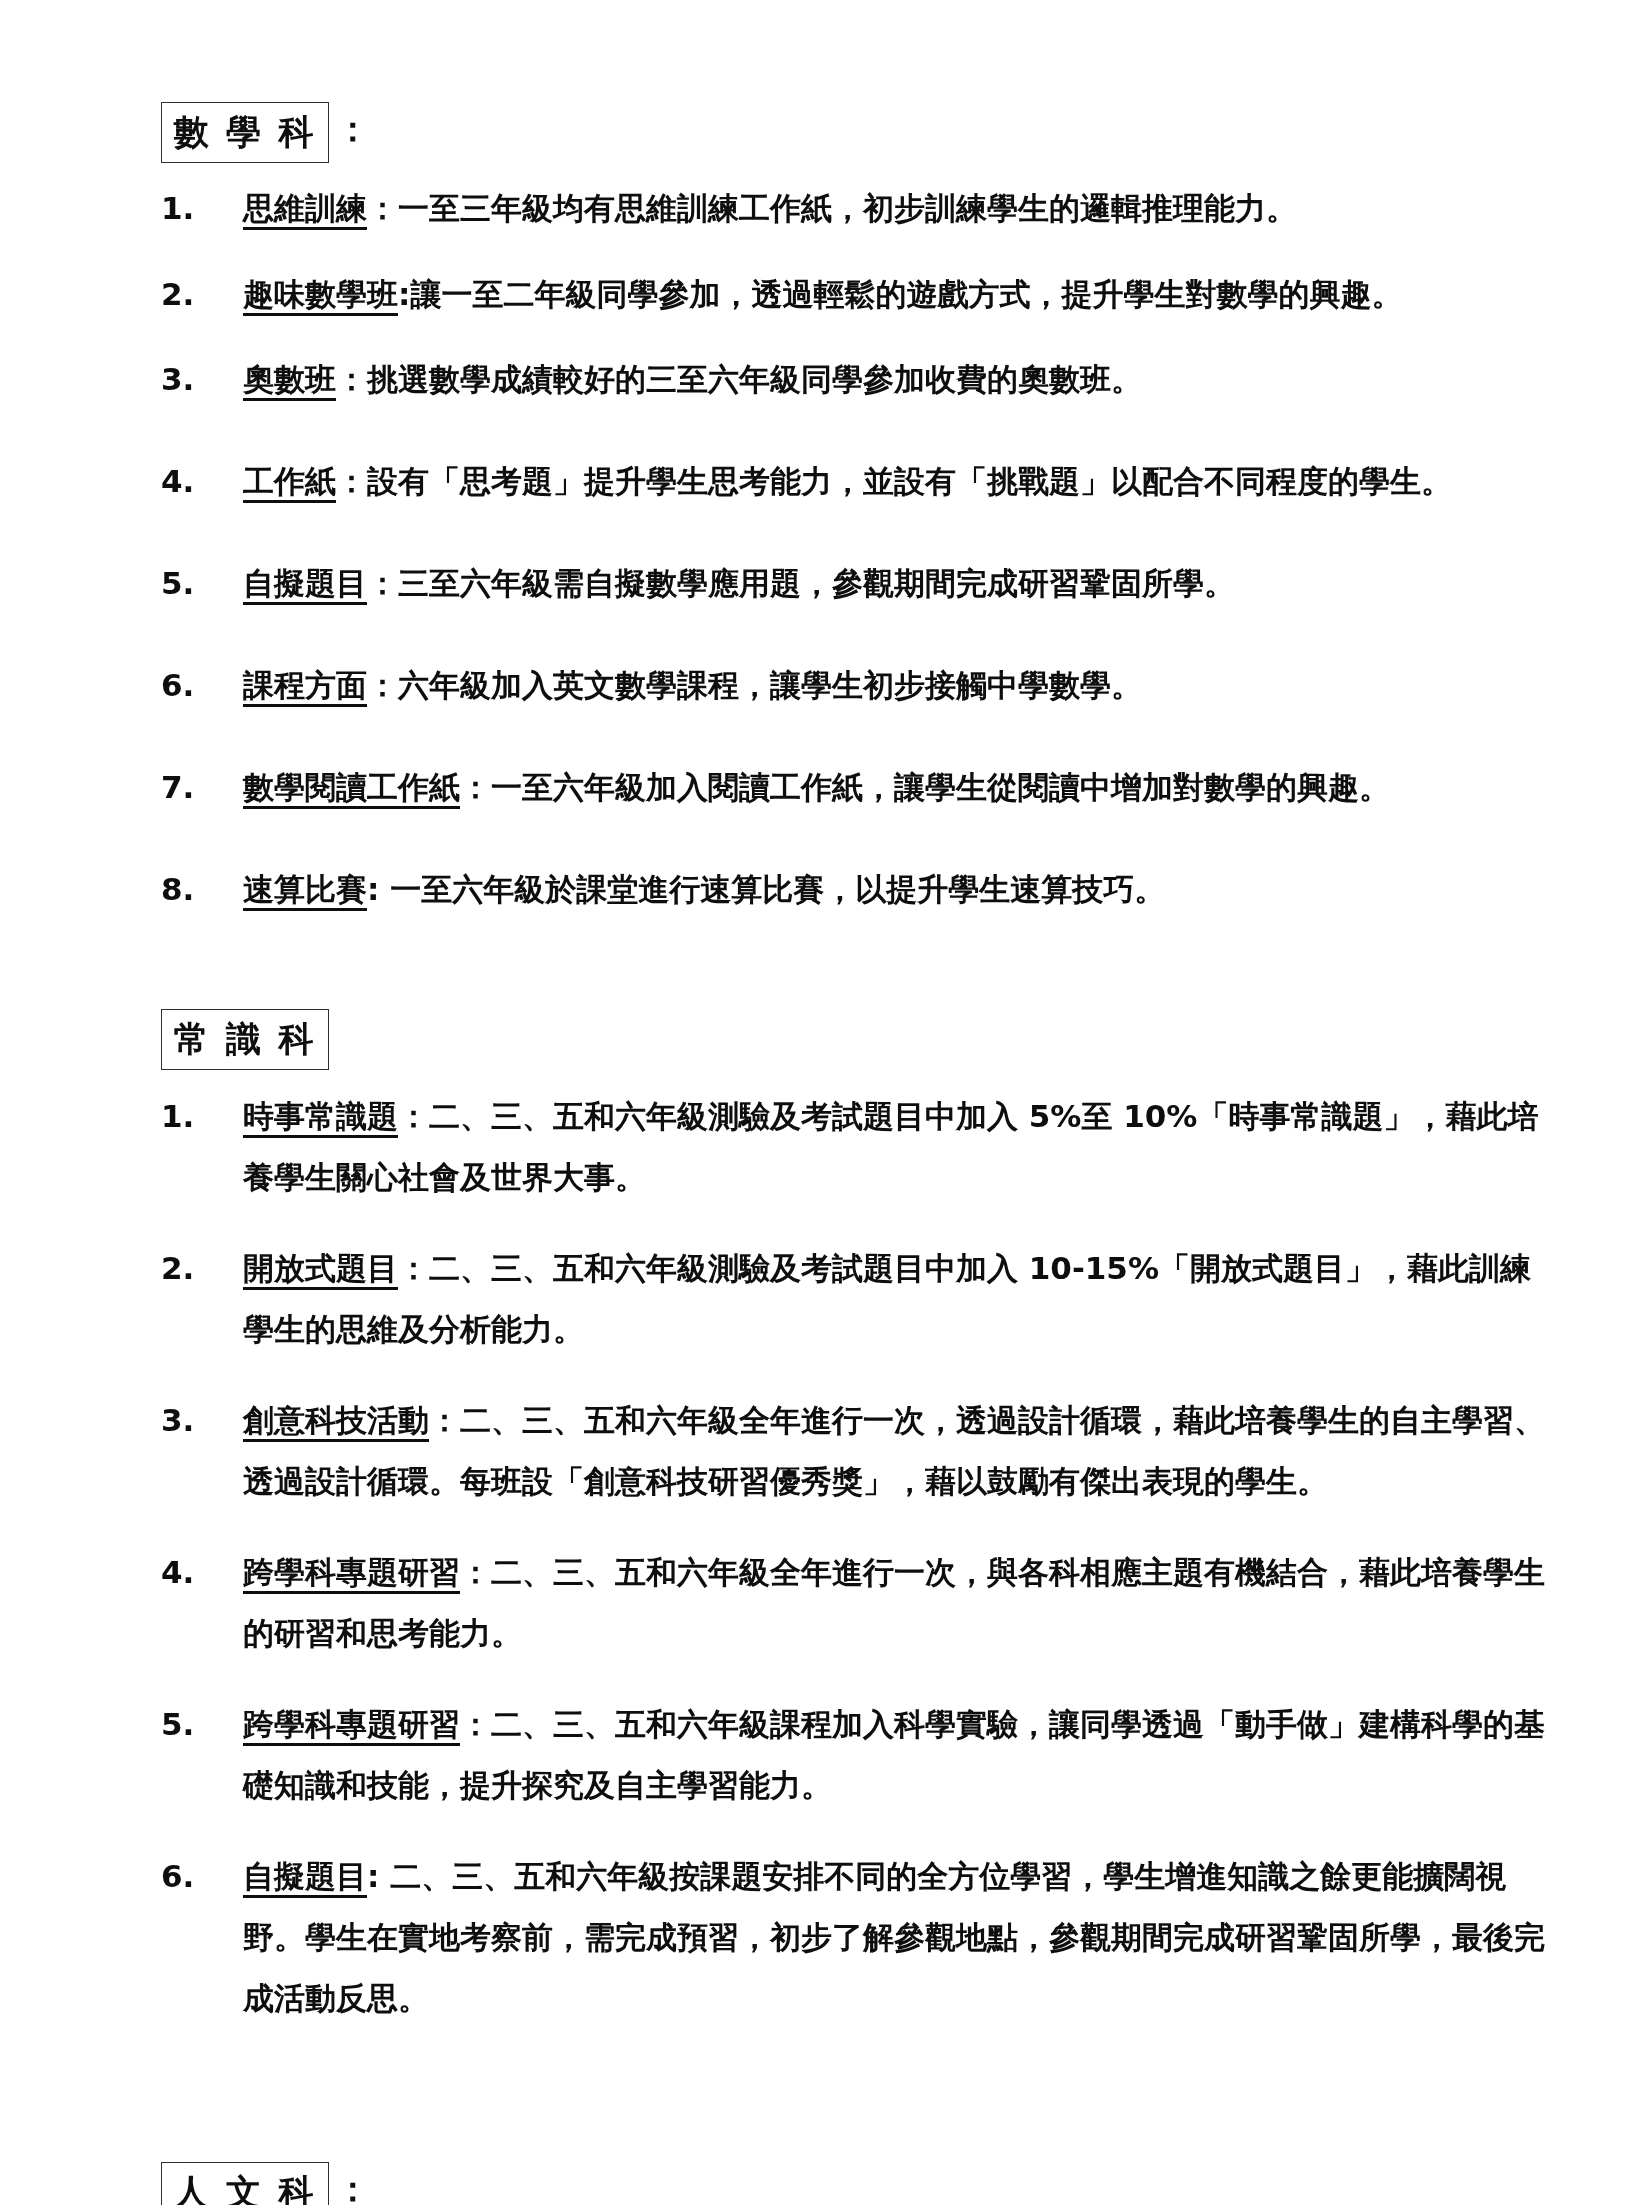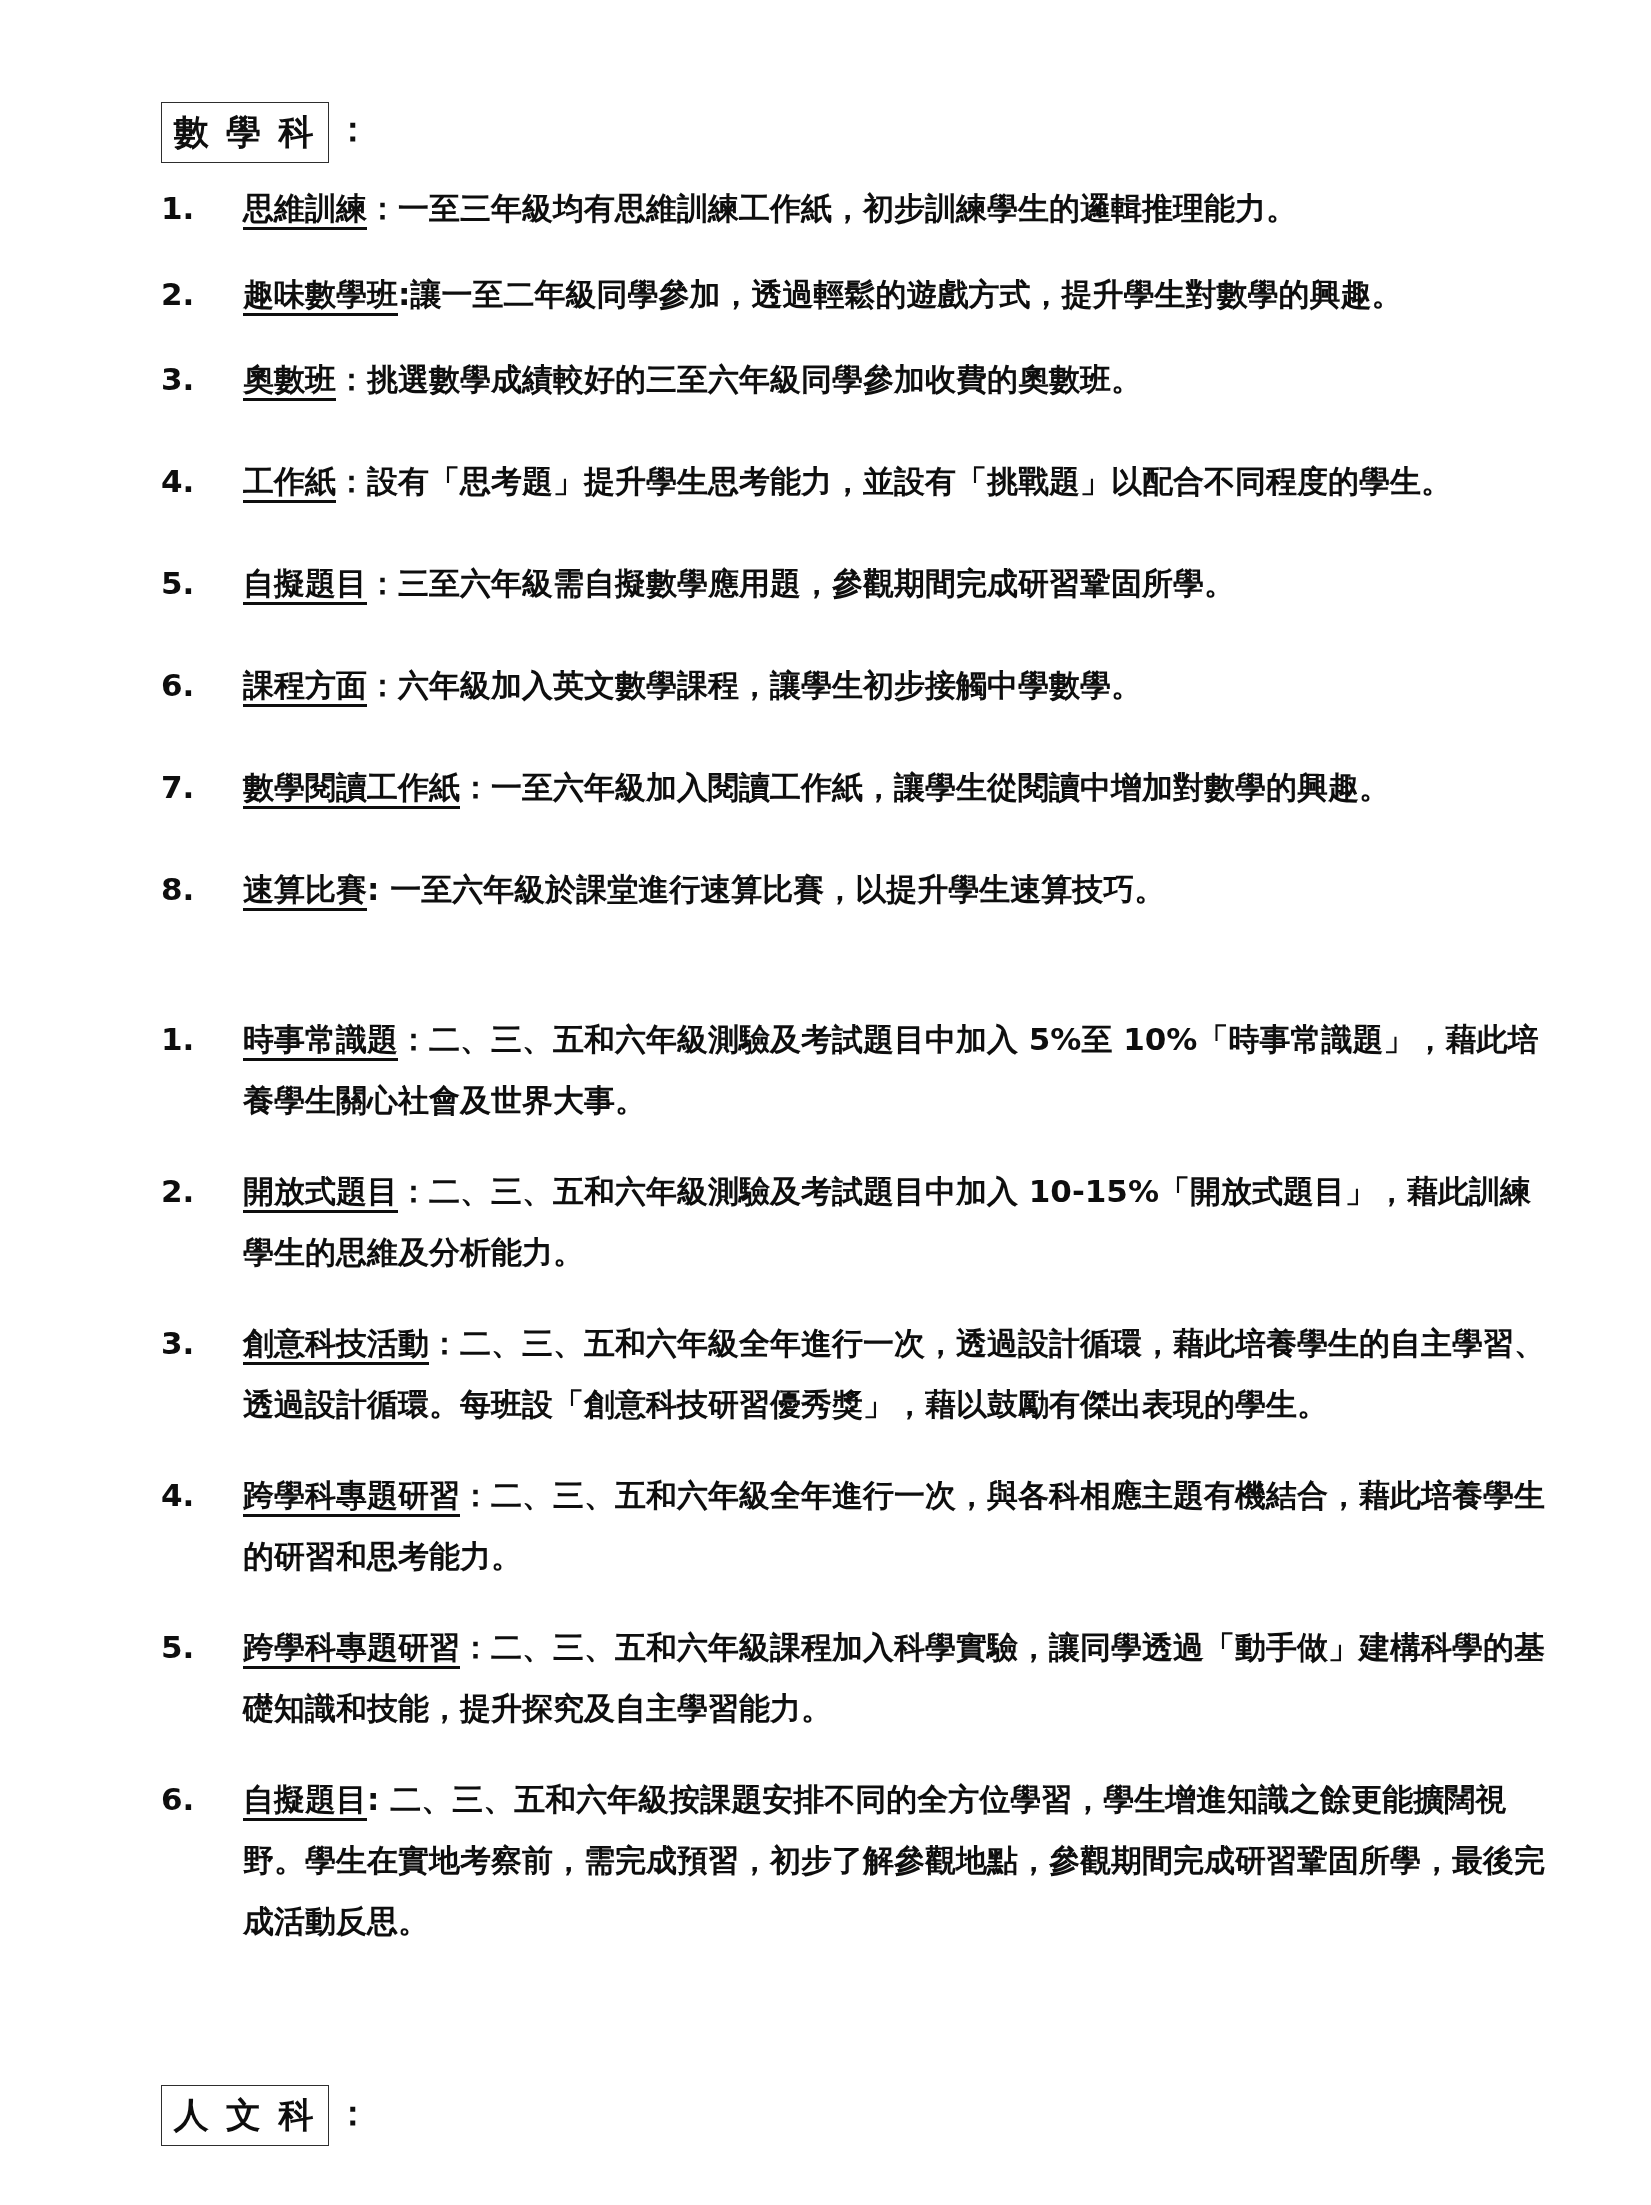--- a/index.html
+++ b/index.html
@@ -99,6 +99,9 @@
         </div>
       </section>
       <section class="section sec-gs">
+        <div class="heading-row">
+          <span class="heading-box">常 識 科</span>
+        </div>
         <div class="items">
           <div class="item">
             <span class="num">1.</span>

